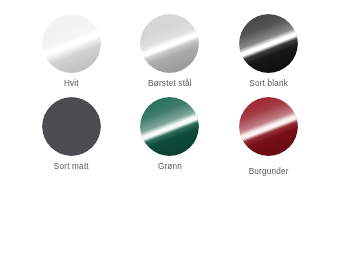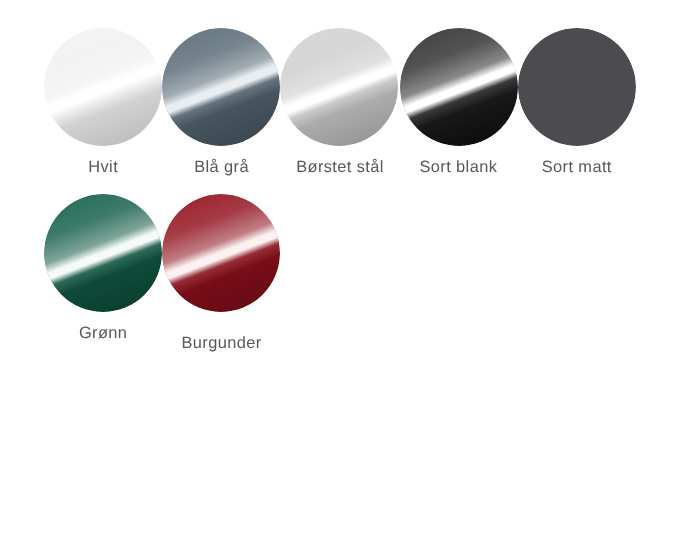--- a/index.html
+++ b/index.html
@@ -12,7 +12,7 @@
   #swatch-grid{
     width:340px;height:272px;
     display:grid;
-    grid-template-columns:repeat(5,1fr);
+    grid-template-columns:repeat(3,1fr);
     grid-template-rows:repeat(3,1fr);
     box-sizing:border-box;
     padding:14px 22px 8px 22px;

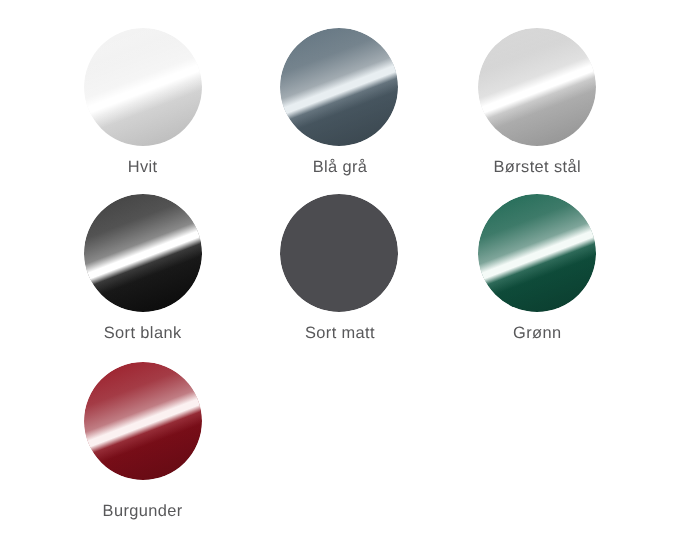--- a/index.html
+++ b/index.html
@@ -62,13 +62,6 @@
     </div>
     <div class="swatch-cell">
       <div class="disc">
-        <div class="base" style="background: linear-gradient(160deg, rgb(93, 112, 125) 0%, rgb(70, 85, 95) 100%);"></div>
-        <div class="gloss" style="background: linear-gradient(rgba(255, 255, 255, 0) 0%, rgba(255, 255, 255, 0.18) 30%, rgba(255, 255, 255, 0.46) 44%, rgb(232, 238, 241) 49.5%, rgb(232, 238, 241) 53%, rgba(255, 255, 255, 0.12) 57%, rgba(0, 0, 0, 0.1) 64%, rgba(0, 0, 0, 0.22) 100%);"></div>
-      </div>
-      <div class="label" style="color: rgb(88, 88, 90);">Blå grå</div>
-    </div>
-    <div class="swatch-cell">
-      <div class="disc">
         <div class="base" style="background: linear-gradient(160deg, rgb(215, 215, 215) 0%, rgb(179, 179, 179) 100%);"></div>
         <div class="gloss" style="background: linear-gradient(rgba(255, 255, 255, 0) 0%, rgba(255, 255, 255, 0.18) 30%, rgba(255, 255, 255, 0.46) 44%, rgb(255, 255, 255) 49.5%, rgb(255, 255, 255) 53%, rgba(255, 255, 255, 0.12) 57%, rgba(0, 0, 0, 0.1) 64%, rgba(0, 0, 0, 0.22) 100%);"></div>
       </div>

